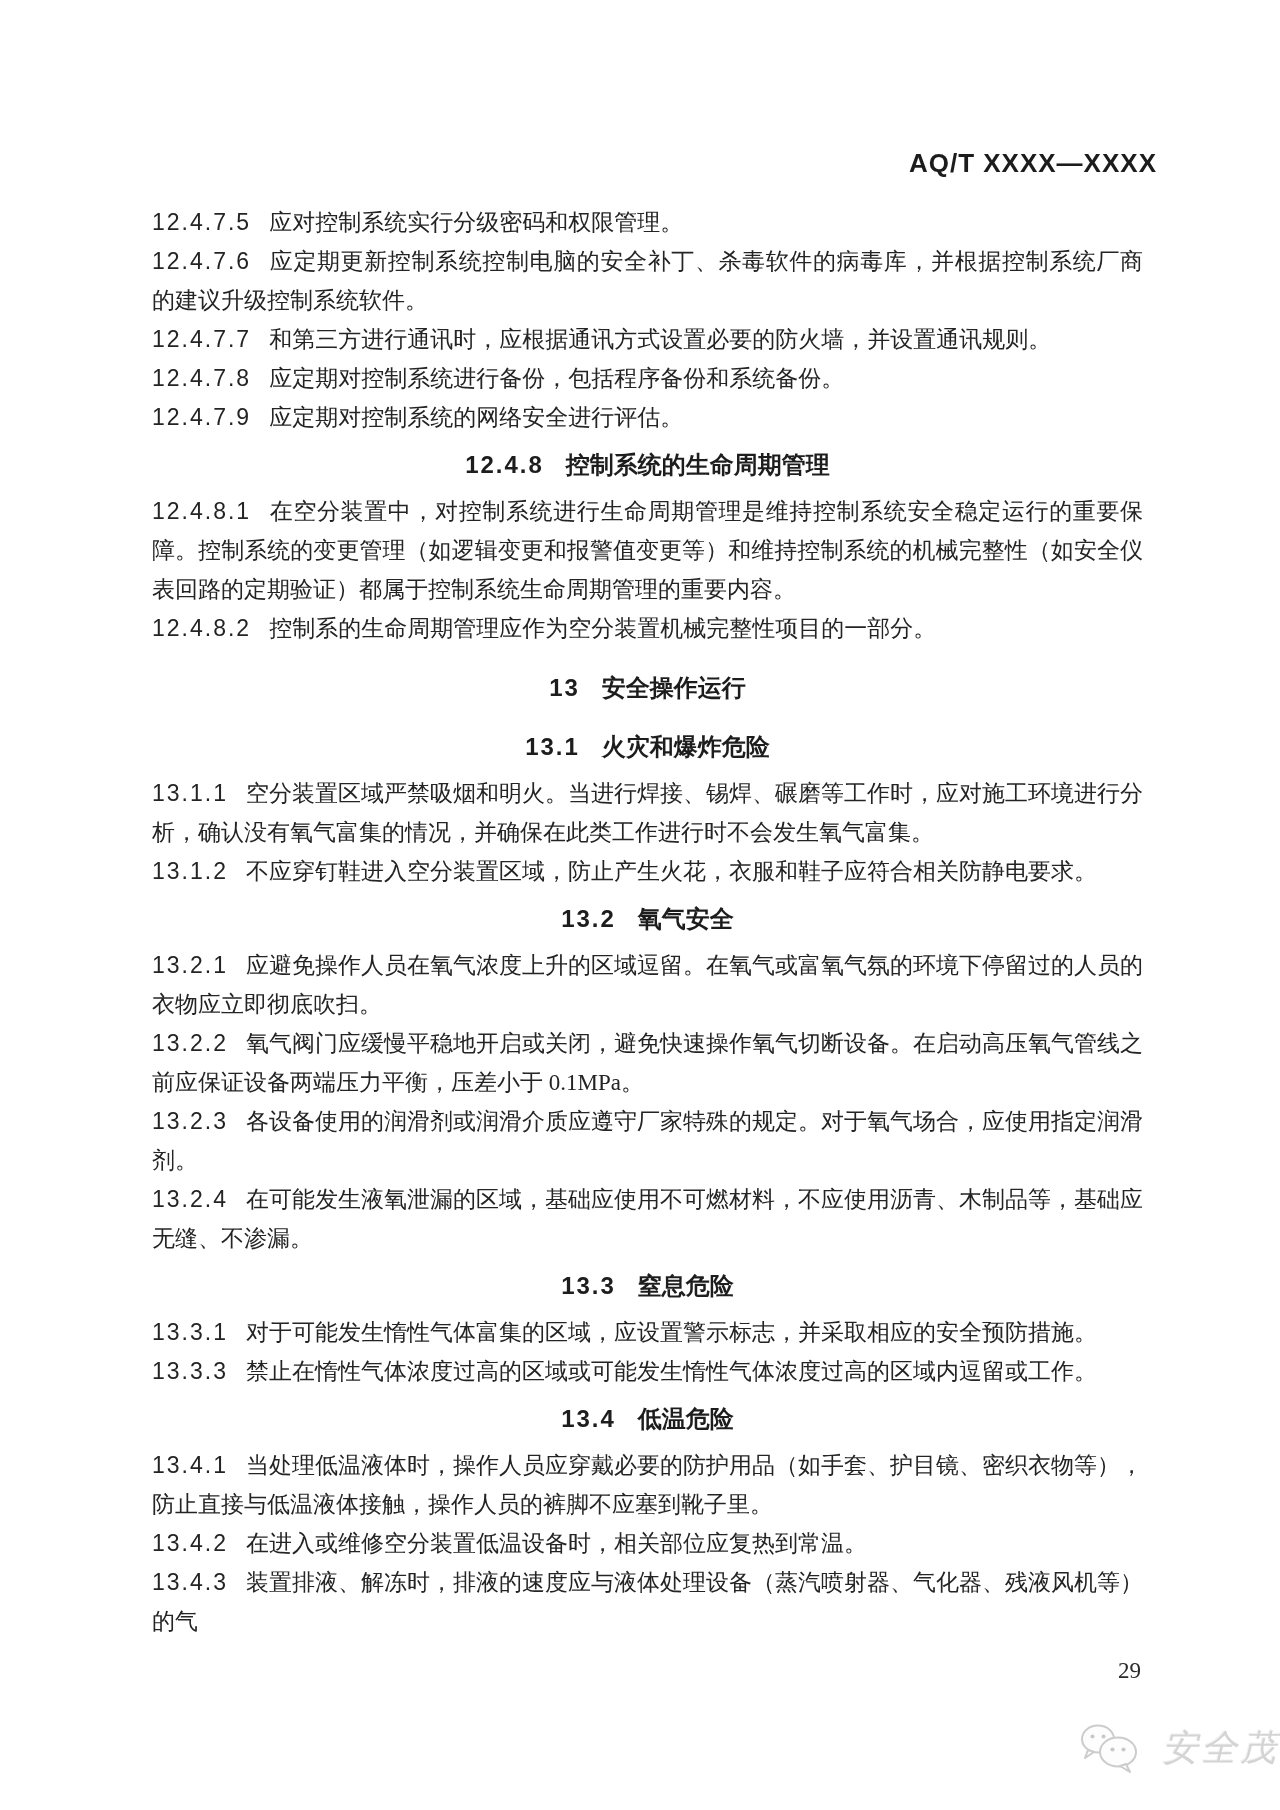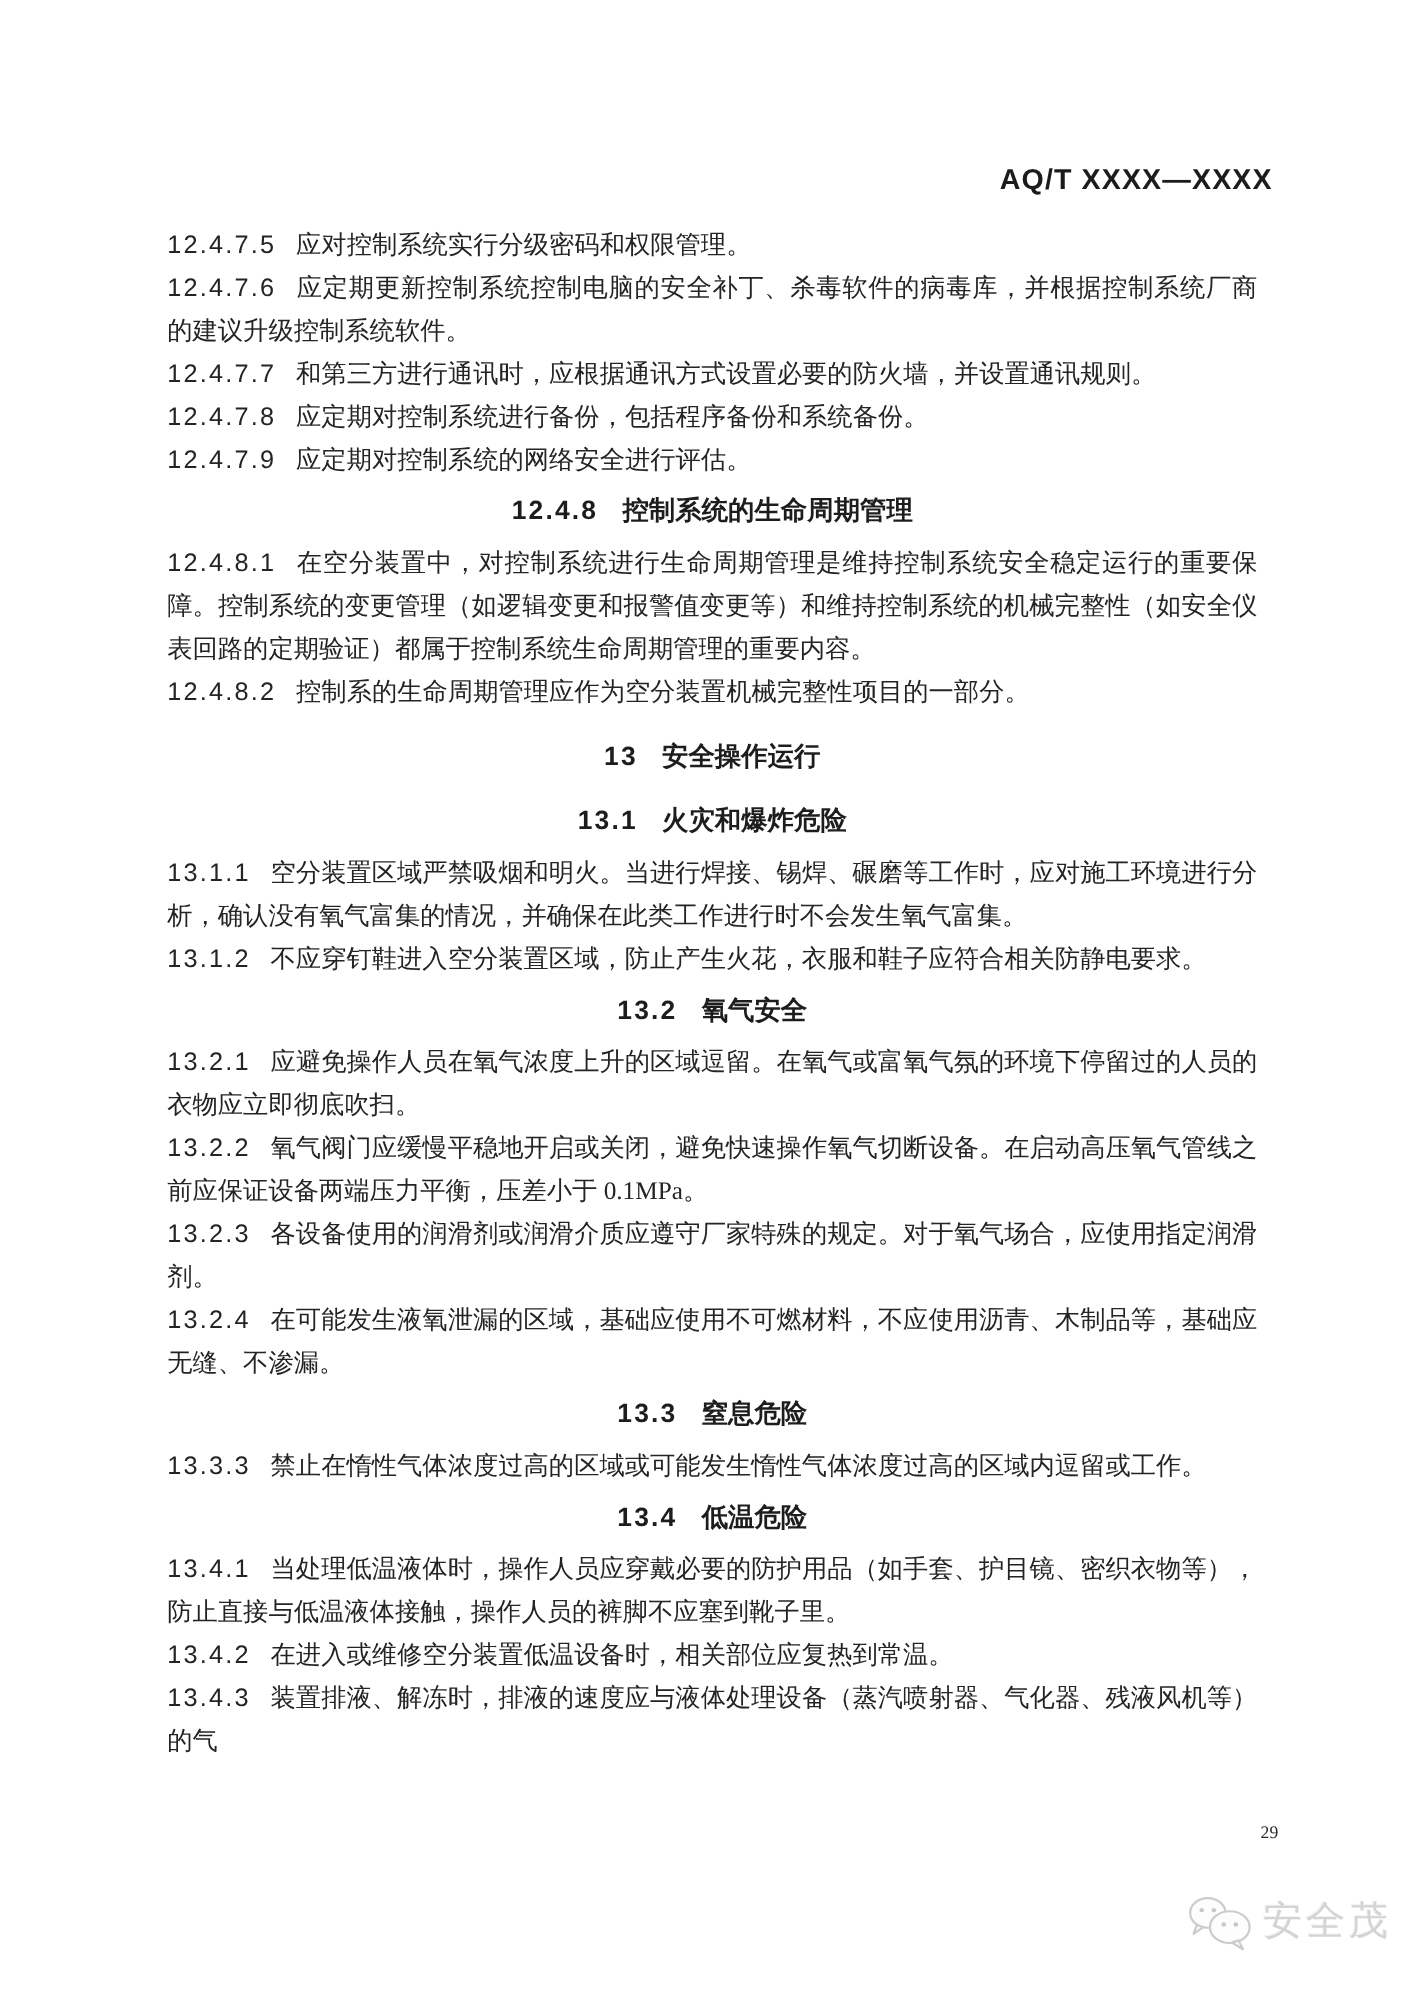--- a/index.html
+++ b/index.html
@@ -106,6 +106,7 @@
       <p class="clause"><span class="num">13.2.3</span><span class="txt">各设备使用的润滑剂或润滑介质应遵守厂家特殊的规定。对于氧气场合，应使用指定润滑剂。</span></p>
       <p class="clause"><span class="num">13.2.4</span><span class="txt">在可能发生液氧泄漏的区域，基础应使用不可燃材料，不应使用沥青、木制品等，基础应无缝、不渗漏。</span></p>
       <h3 class="subsection"><span class="num">13.3</span><span class="txt">窒息危险</span></h3>
+      <p class="clause"><span class="num">13.3.1</span><span class="txt">对于可能发生惰性气体富集的区域，应设置警示标志，并采取相应的安全预防措施。</span></p>
       <p class="clause"><span class="num">13.3.3</span><span class="txt">禁止在惰性气体浓度过高的区域或可能发生惰性气体浓度过高的区域内逗留或工作。</span></p>
       <h3 class="subsection"><span class="num">13.4</span><span class="txt">低温危险</span></h3>
       <p class="clause"><span class="num">13.4.1</span><span class="txt">当处理低温液体时，操作人员应穿戴必要的防护用品（如手套、护目镜、密织衣物等），防止直接与低温液体接触，操作人员的裤脚不应塞到靴子里。</span></p>

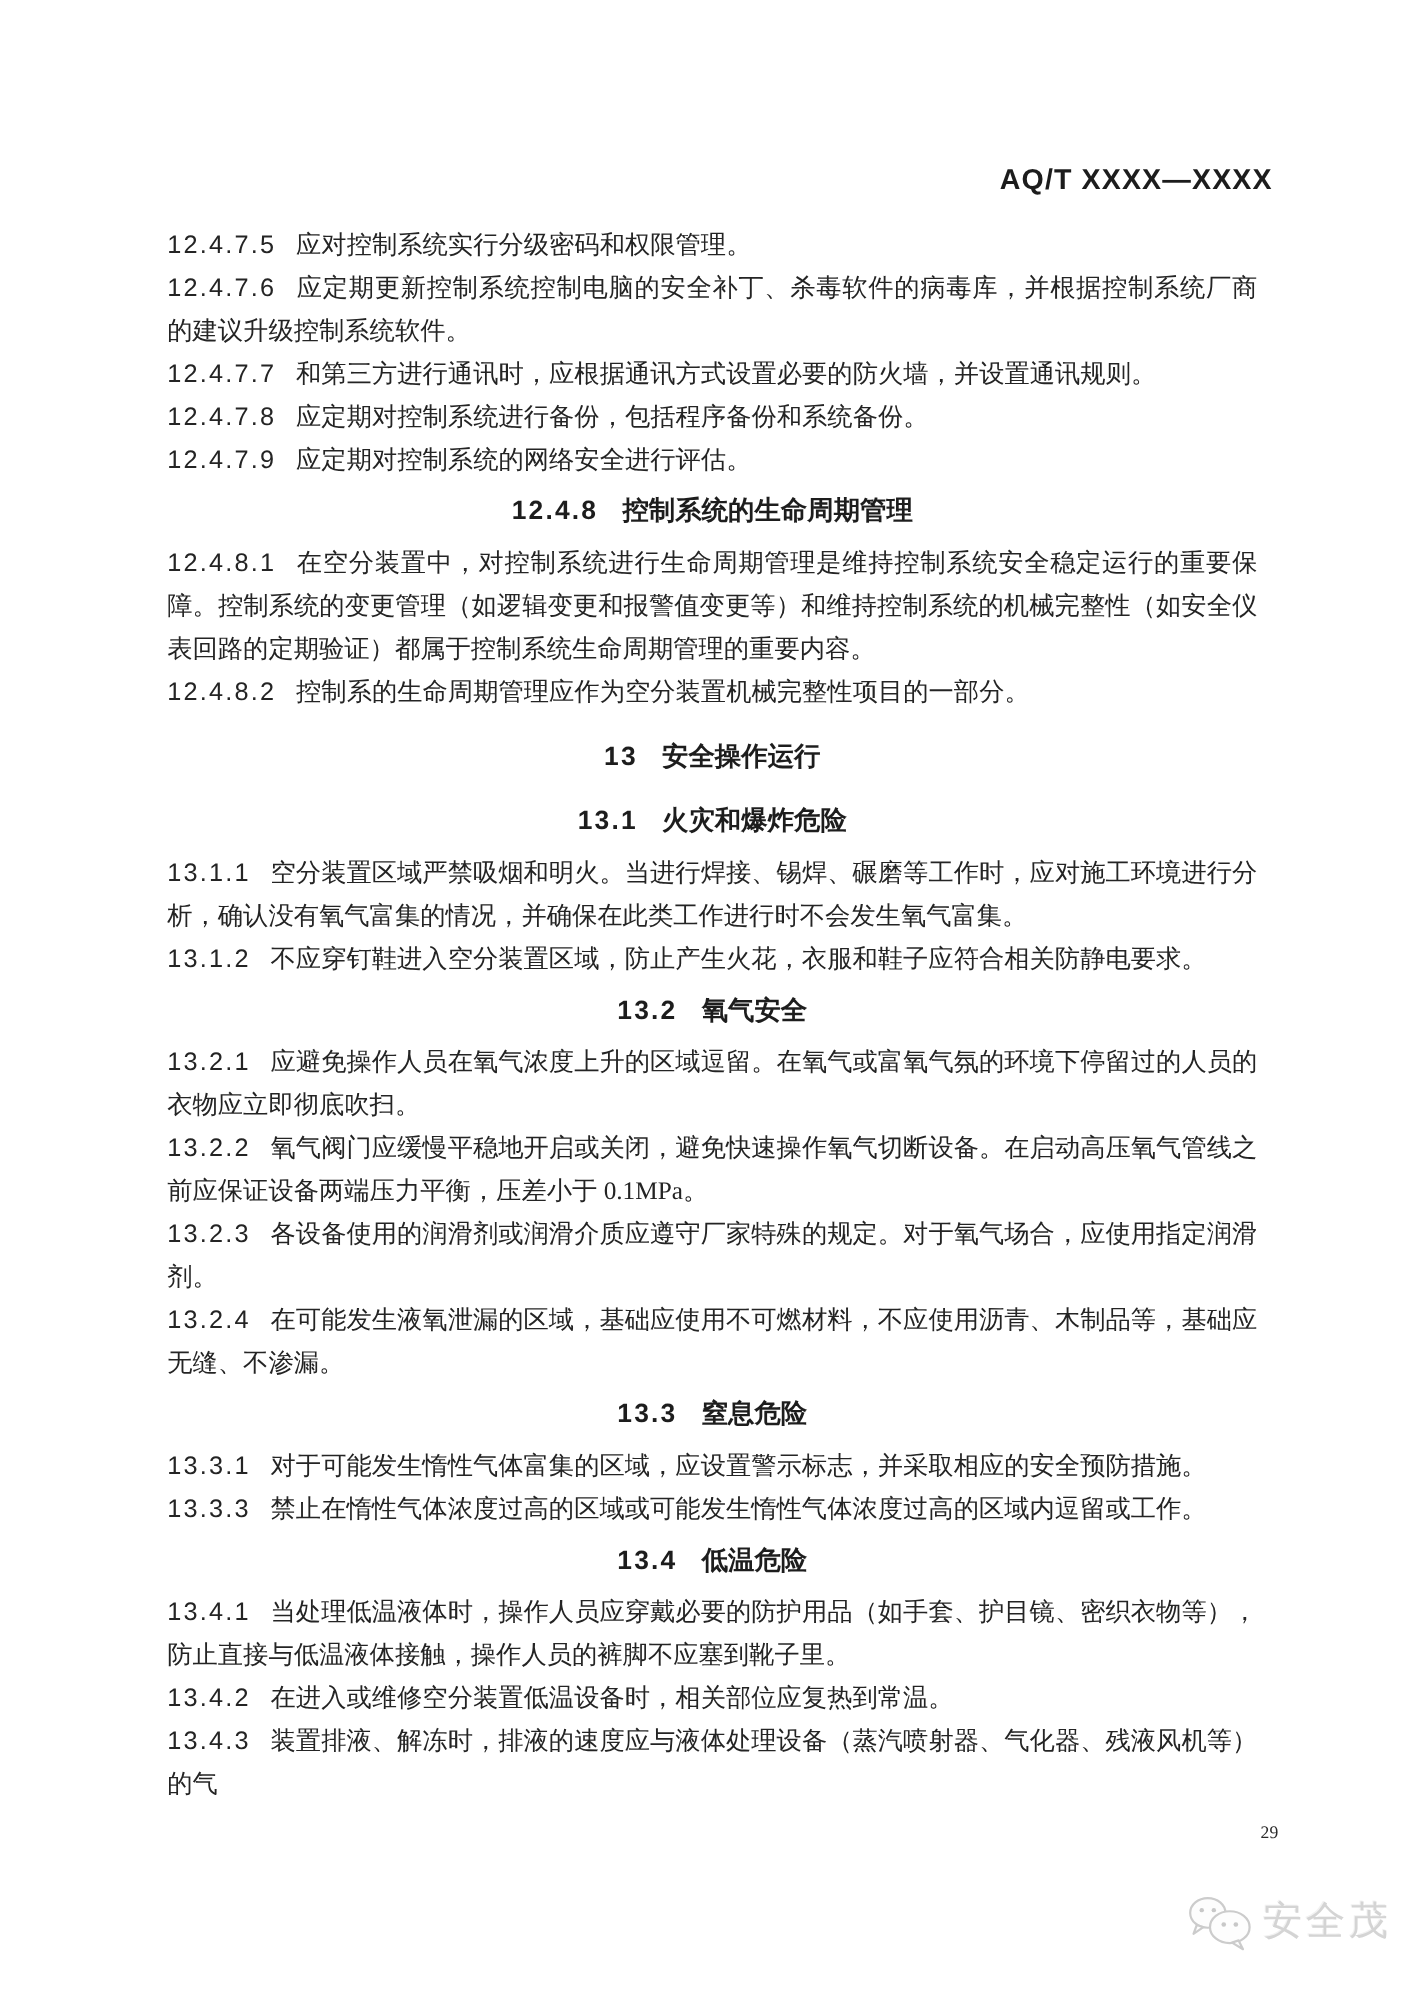--- a/index.html
+++ b/index.html
@@ -56,9 +56,8 @@
   .page-number {
     position: absolute;
     left: 1118px; top: 1658px;
-    font-size: 16px;
+    font-size: 23px;
     color: #2a2a2a;
-    margin-left: 28px;
   }
 
   .watermark {

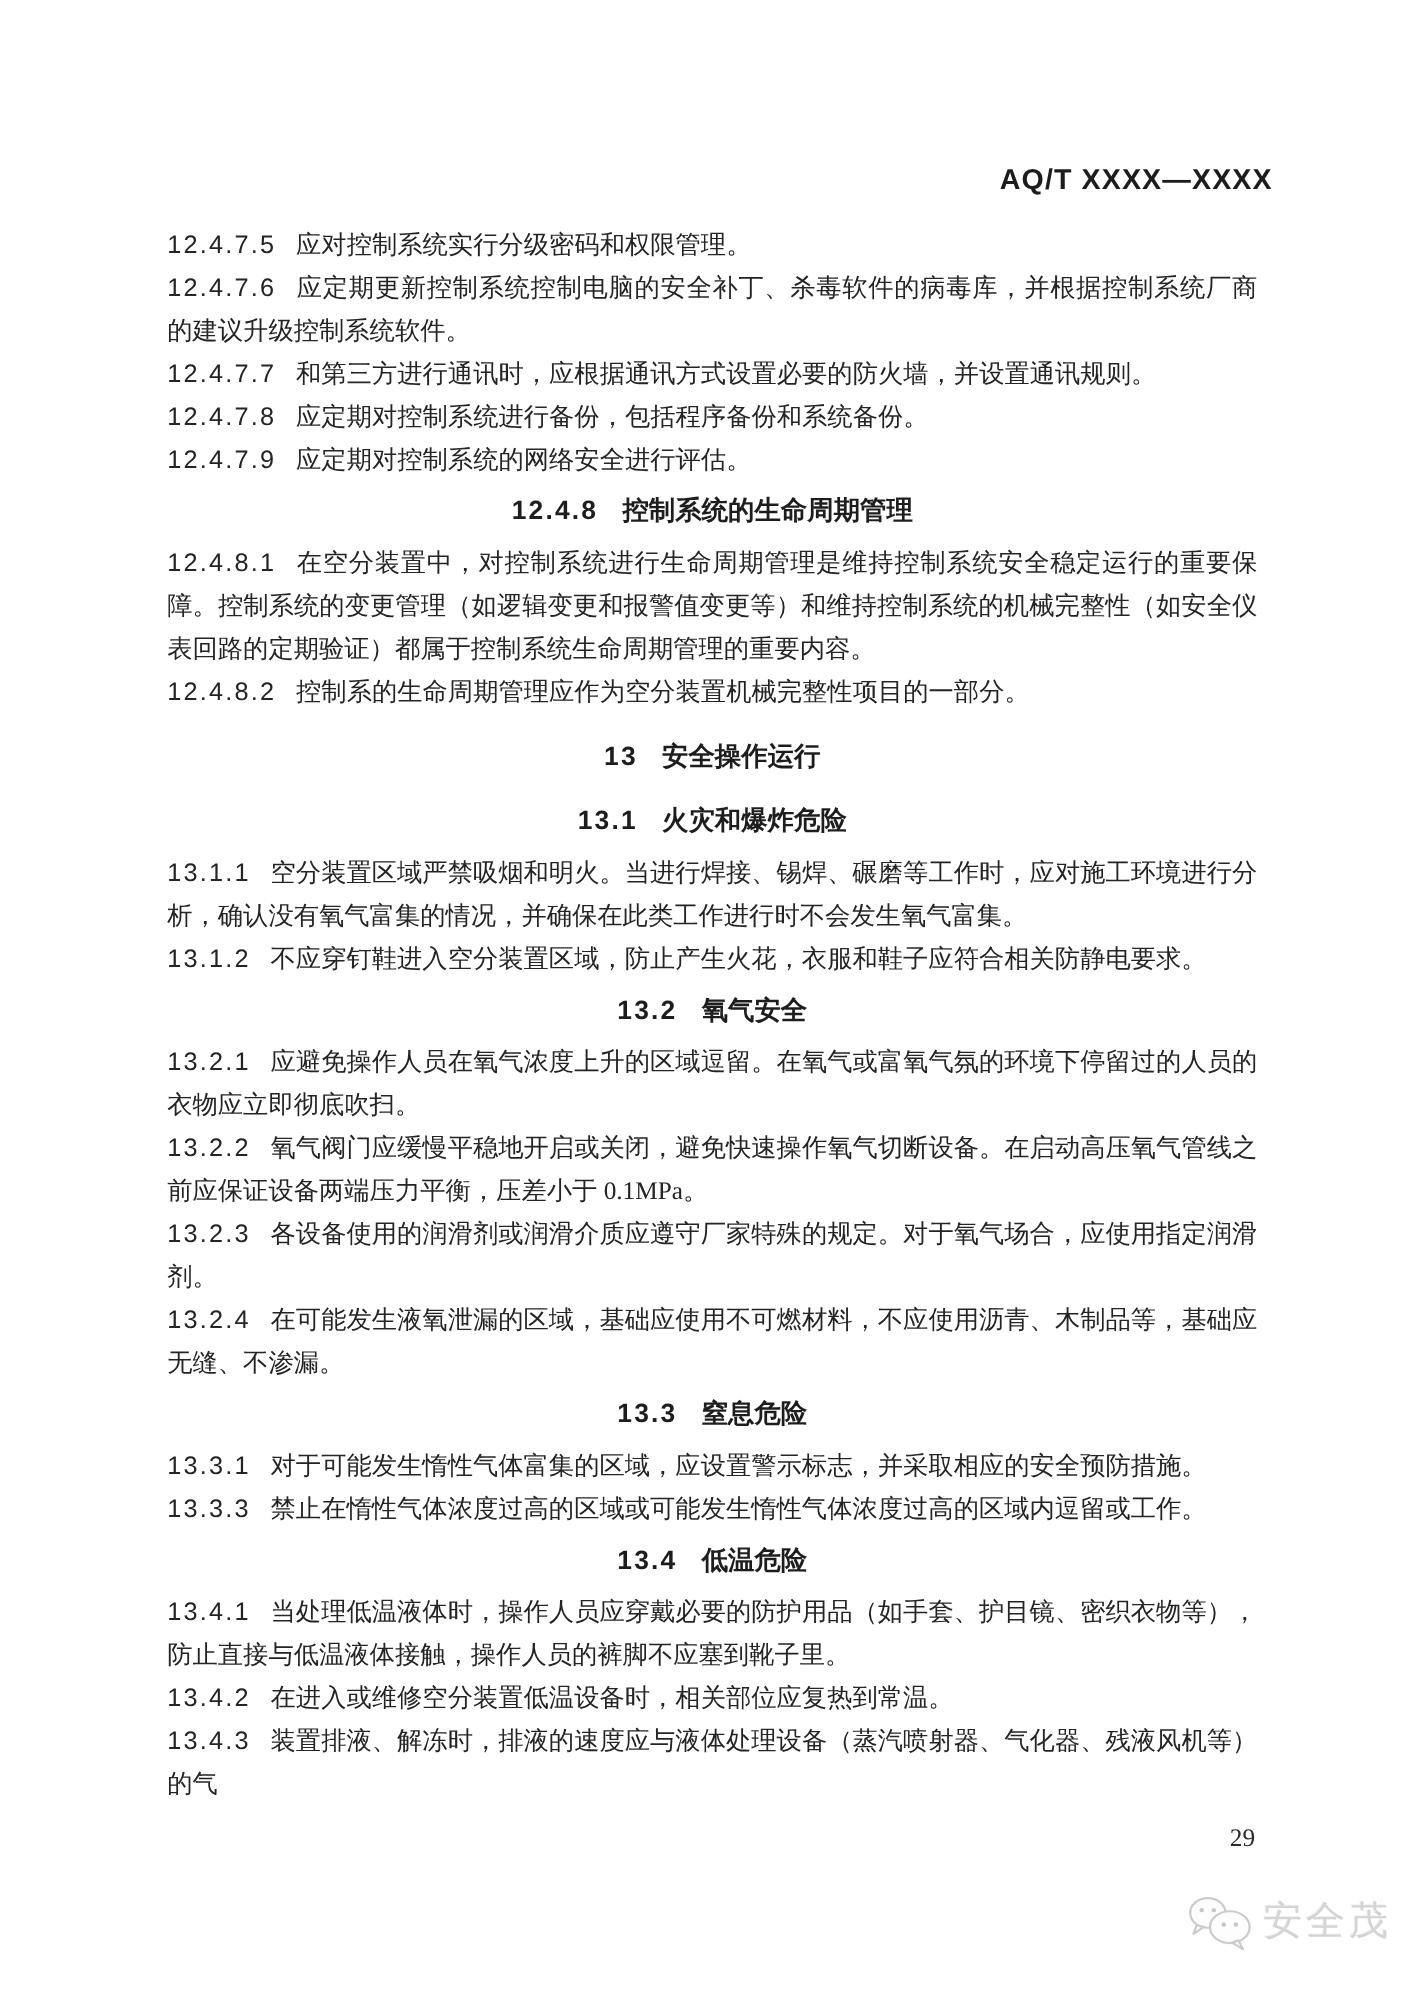--- a/index.html
+++ b/index.html
@@ -64,10 +64,11 @@
     position: absolute;
     left: 1078px; top: 1722px;
     display: flex;
-    align-items: flex-start;
-    gap: 8px;
+    align-items: center;
+    gap: 22px;
     color: #d2d2d2;
     user-select: none;
+    font-style: italic;
   }
   .watermark .wm-text {
     font-family: "Liberation Sans", "DejaVu Sans", sans-serif;

